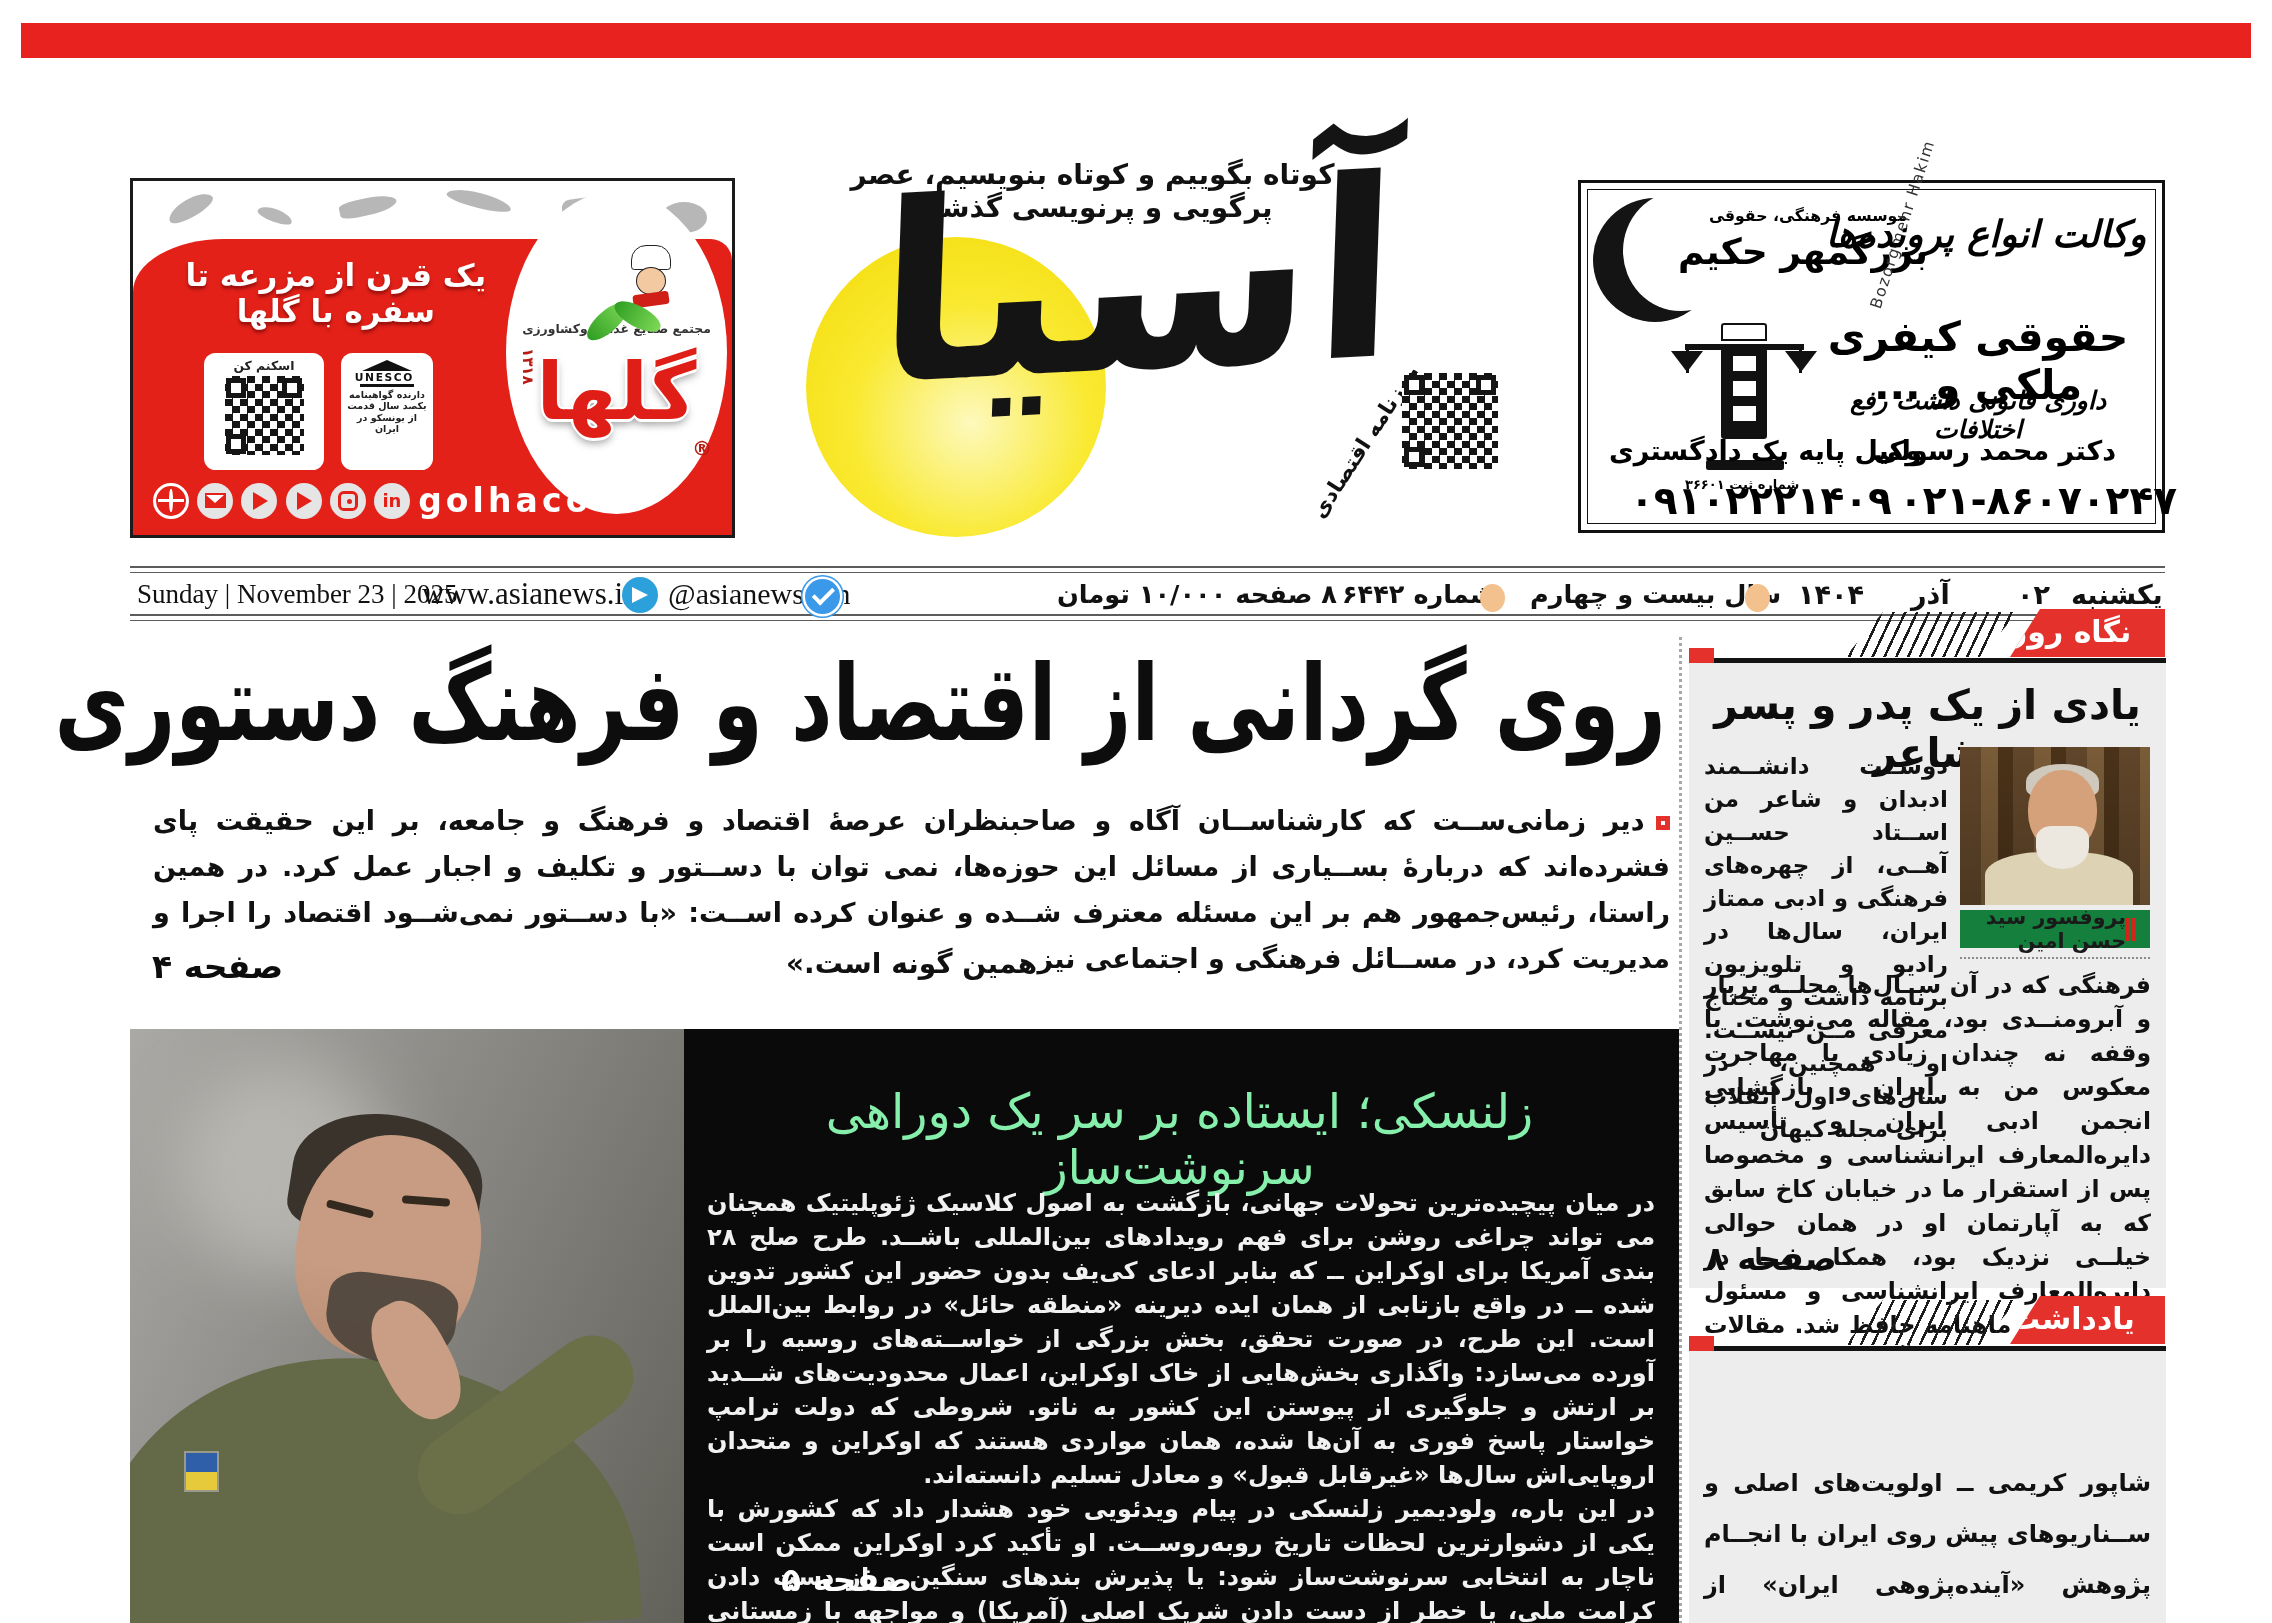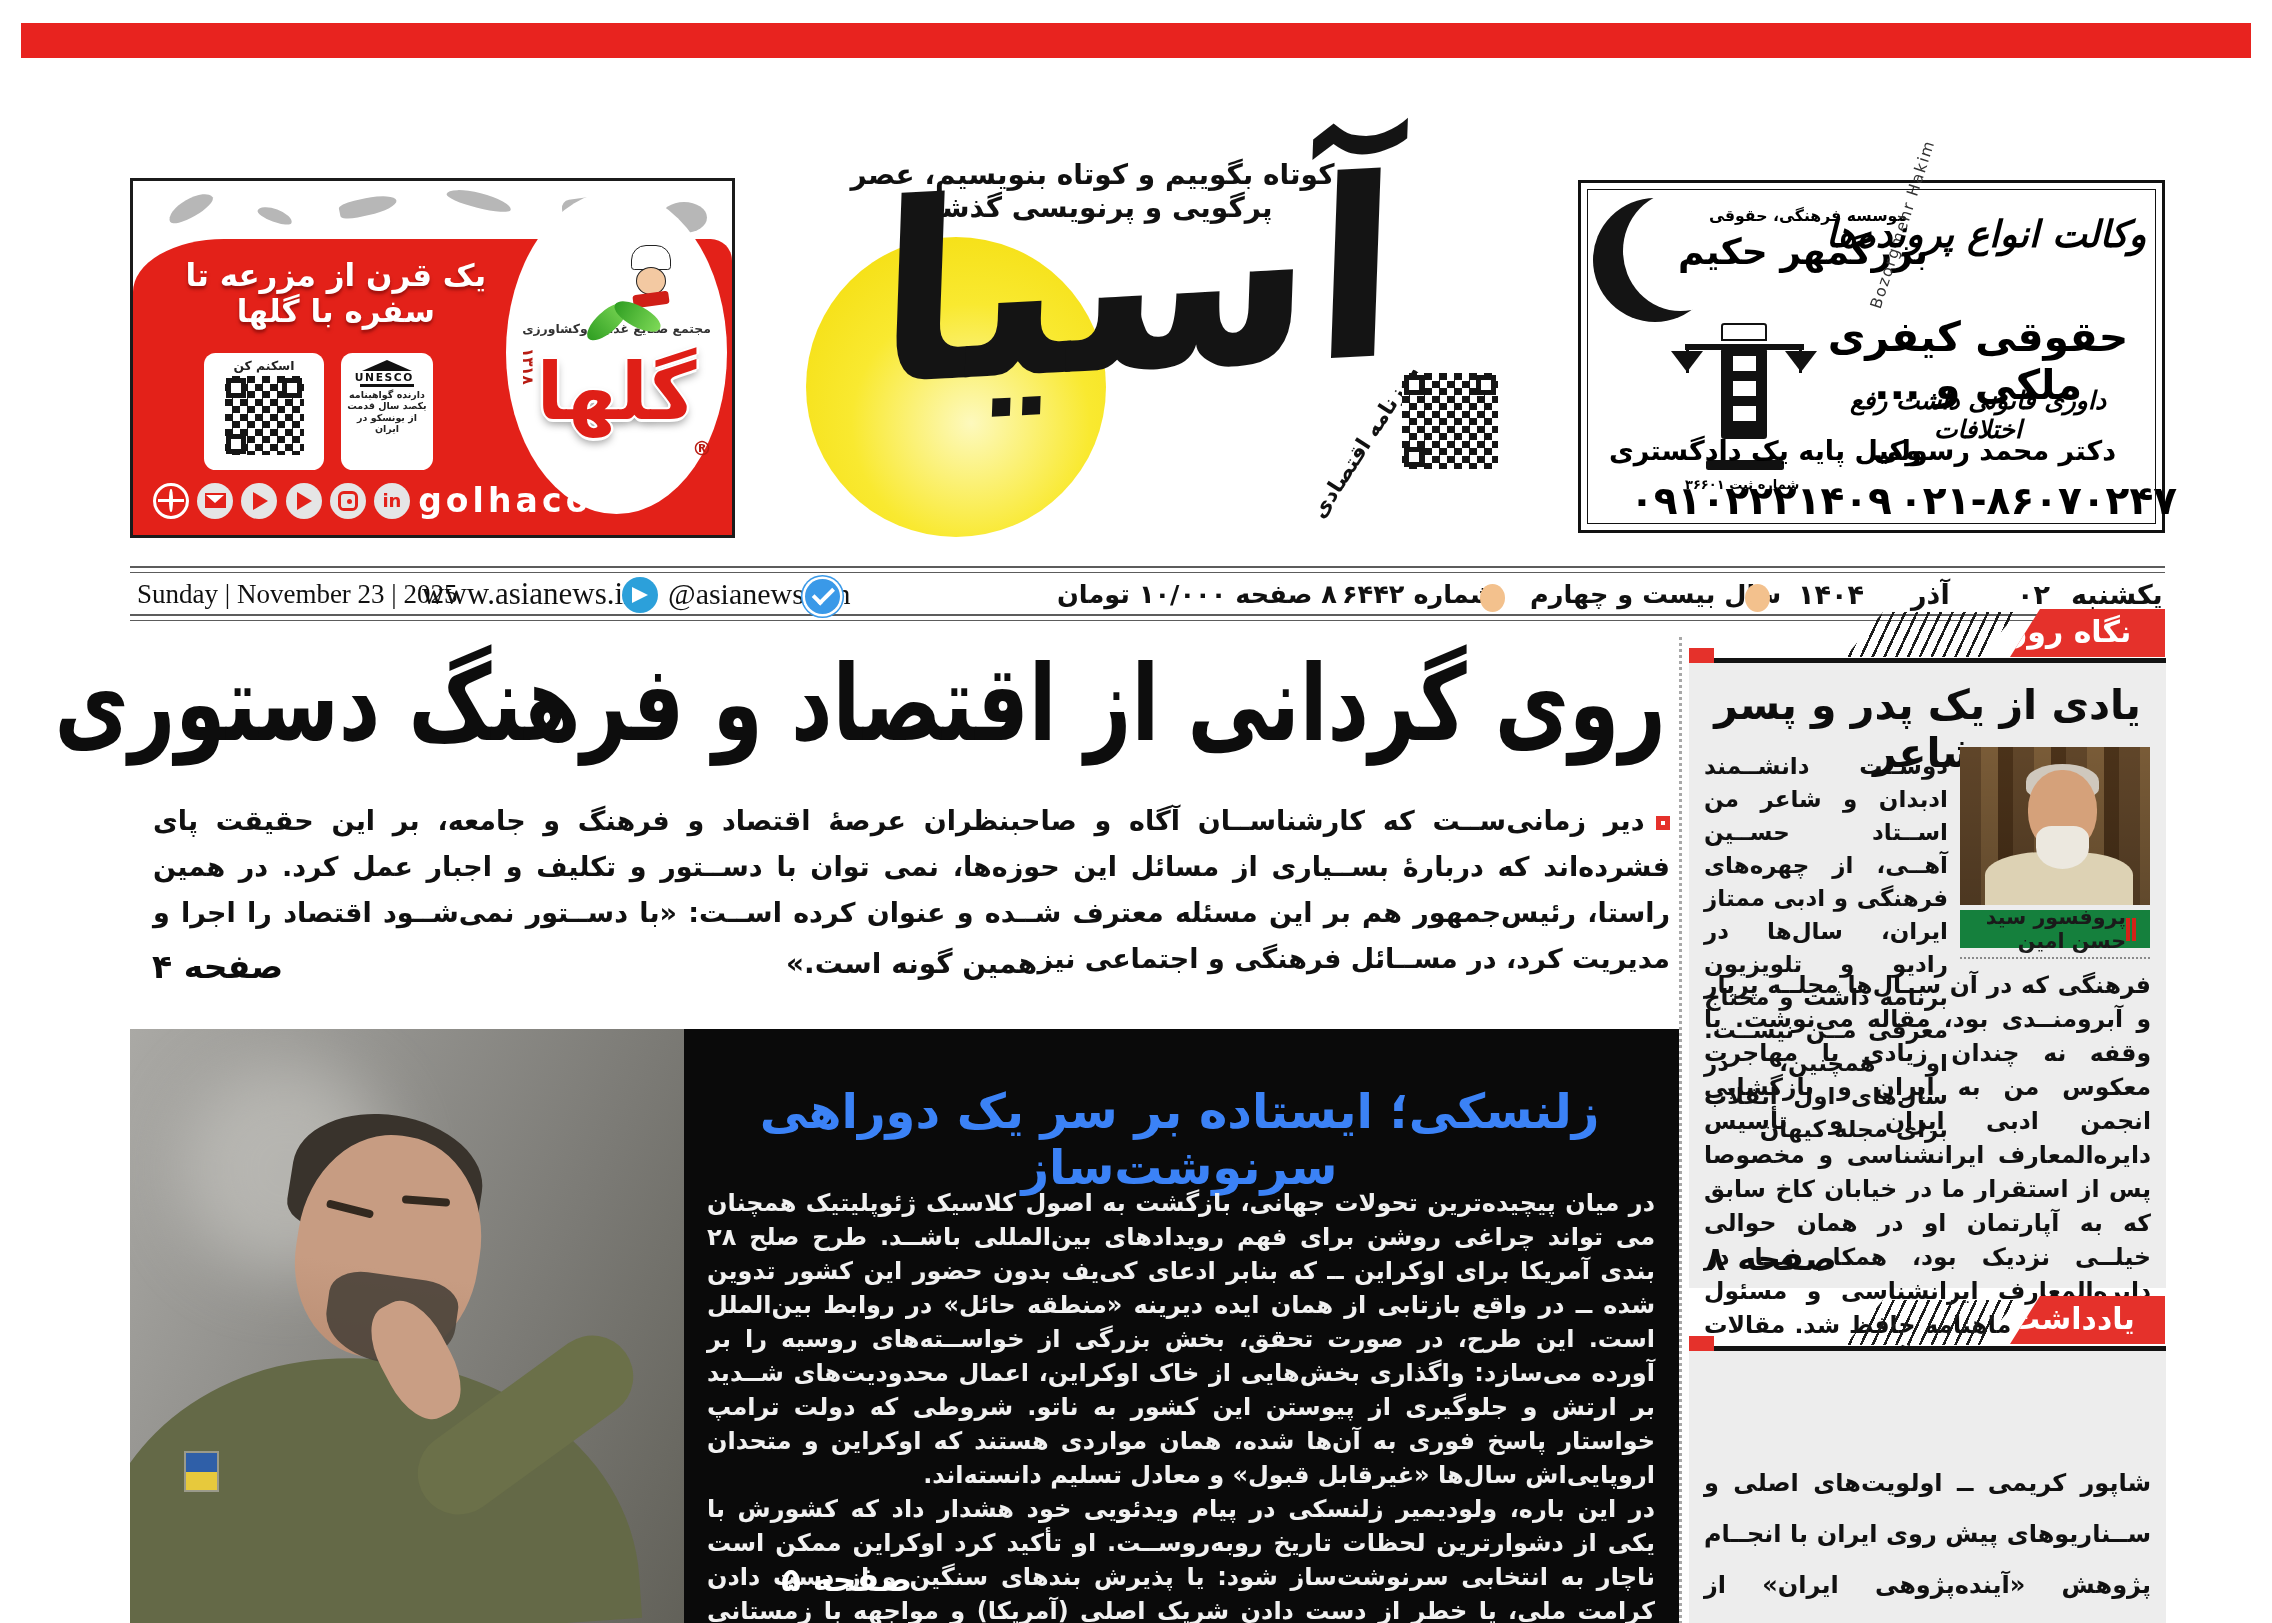--- a/index.html
+++ b/index.html
@@ -130,7 +130,7 @@
   .zp-hand { position:absolute; left:252px; top:269px; width:68px; height:124px; background:#c99e84; border-radius:42%; transform:rotate(-28deg); }
   .zp-flag { position:absolute; left:54px; top:422px; width:35px; height:41px; border:2.5px solid #9a9a8a;
              background:linear-gradient(#2f5fa8 0 50%, #e7c93c 50% 100%); }
-  .zel-title { left:577px; top:54px; width:945px; text-align:center; font-size:48px; font-weight:700; color:#3b82f6; }
+  .zel-title { left:577px; top:54px; width:945px; text-align:center; font-size:48px; font-weight:400; color:#86efac; }
   .zel-body { left:577px; top:157px; width:948px; font-size:24px; line-height:34px; font-weight:700; color:#f1f1f1; text-align:justify; }
   .zel-page { left:651px; top:531px; color:#fff; }
 

